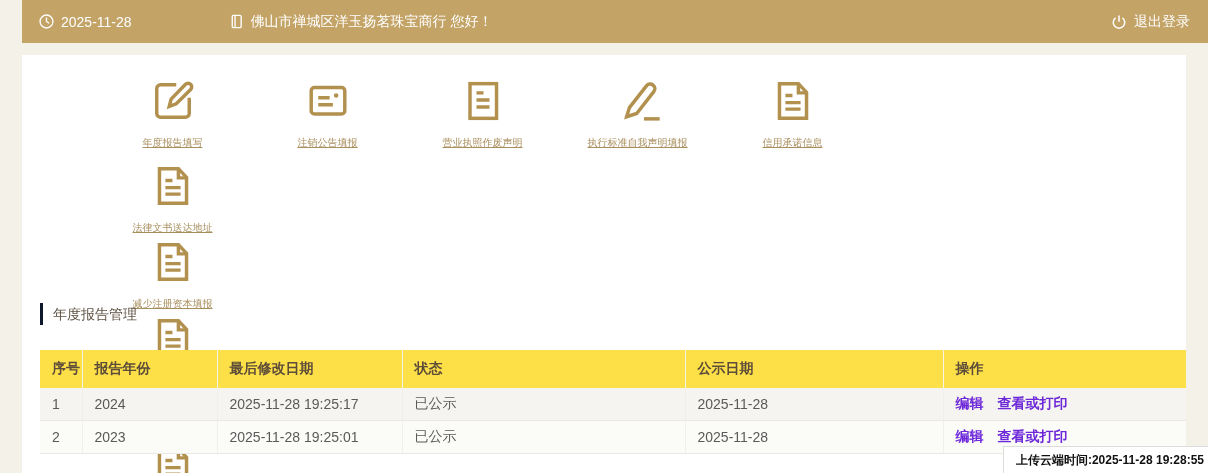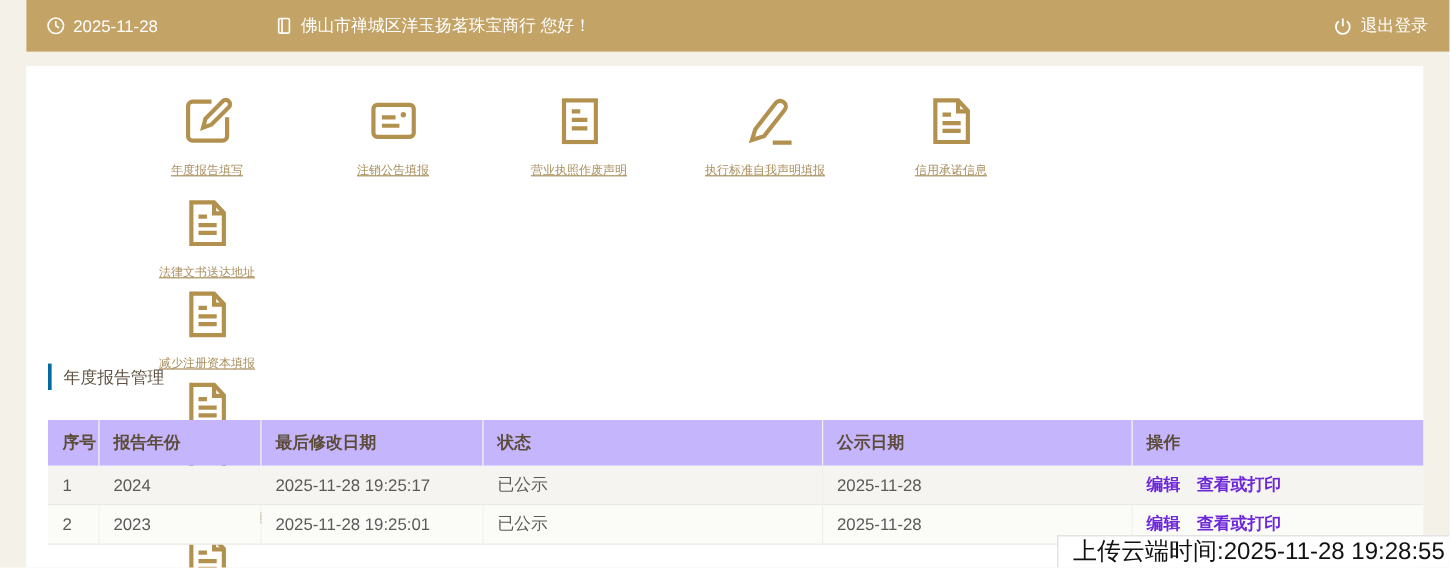--- a/index.html
+++ b/index.html
@@ -38,7 +38,7 @@
   
   .section-title{
     position:absolute;left:18px;top:248px;height:22px;
-    border-left:3px solid #0369a1;padding-left:10px;
+    border-left:3px solid #0f172a;padding-left:10px;
     font-size:14px;color:#5f5243;line-height:22px;
   }
   

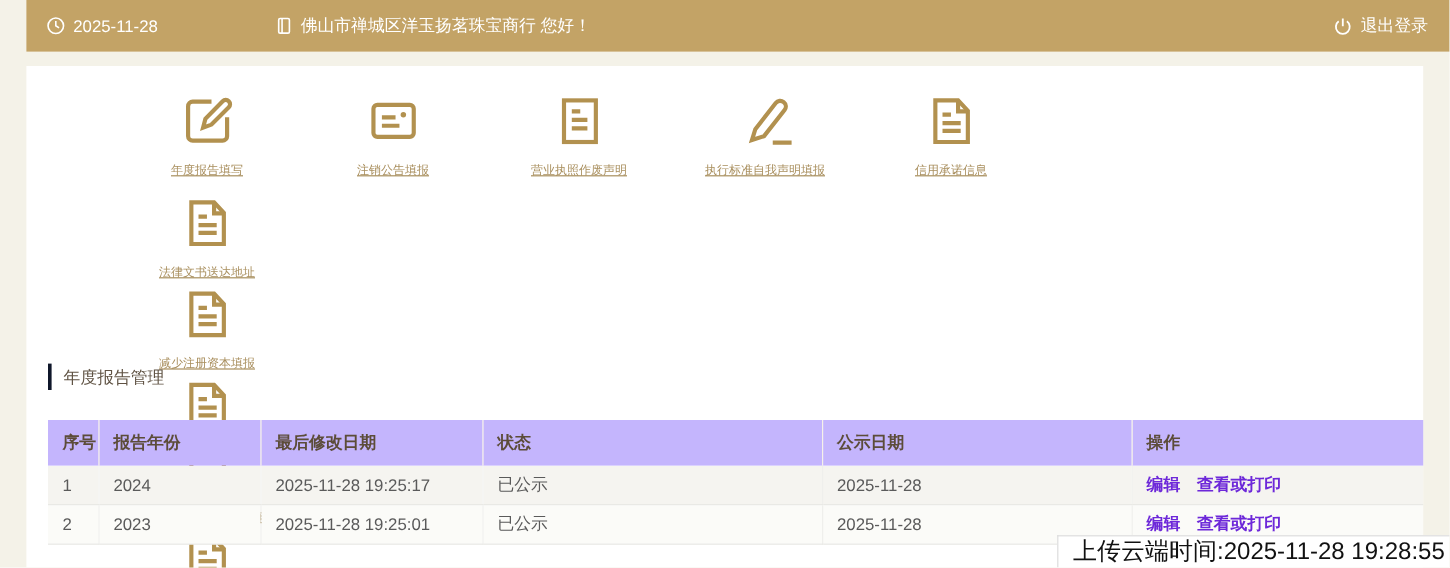--- a/index.html
+++ b/index.html
@@ -47,7 +47,7 @@
     border-collapse:collapse;table-layout:fixed;font-size:14px;
   }
   .report-table th{
-    background:#c4b5fd;color:#5c4c39;font-weight:bold;text-align:left;
+    background:#fde047;color:#5c4c39;font-weight:bold;text-align:left;
     height:38px;padding:0 0 0 12px;border-right:1px solid #f6f1e9;
   }
   .report-table th:last-child{border-right:none;}

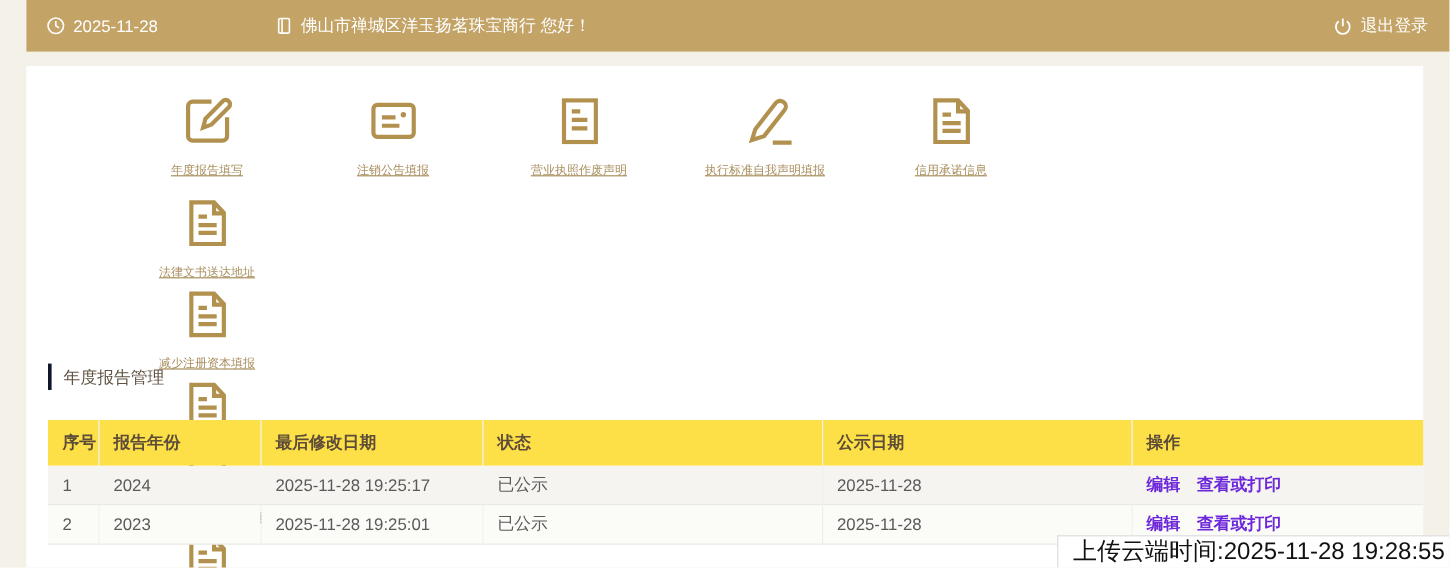--- a/index.html
+++ b/index.html
@@ -67,7 +67,7 @@
     position:absolute;right:0;bottom:0;height:22px;
     background:#ffffff;border:1px solid #dcdcdc;border-right:none;border-bottom:none;
     padding:2px 4px 2px 12px;
-    font-size:20px;color:#111111;line-height:22px;white-space:nowrap;
+    font-size:12px;color:#111111;line-height:22px;white-space:nowrap;font-weight:bold;
   }
 </style>
 </head>

